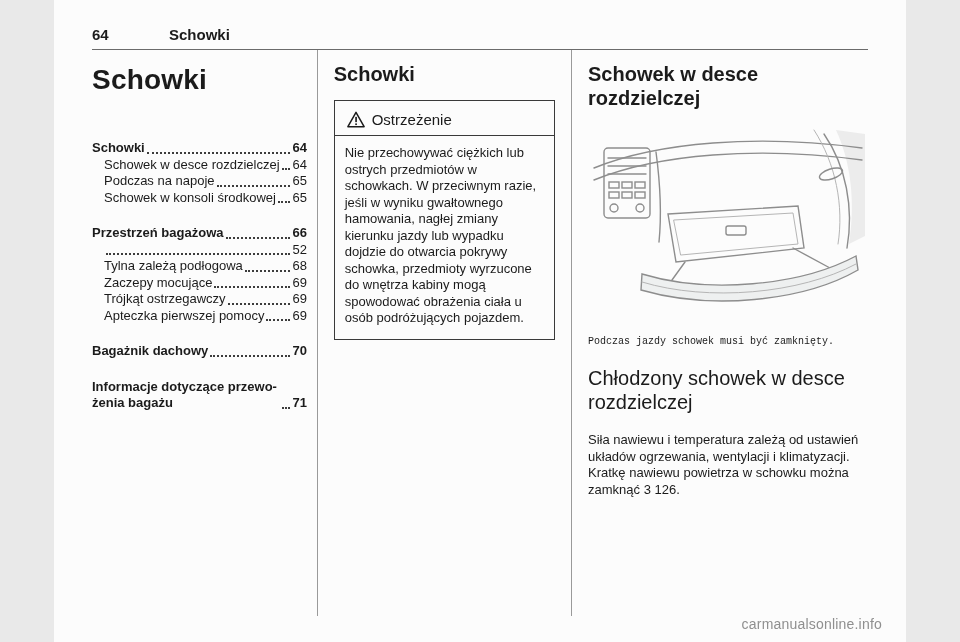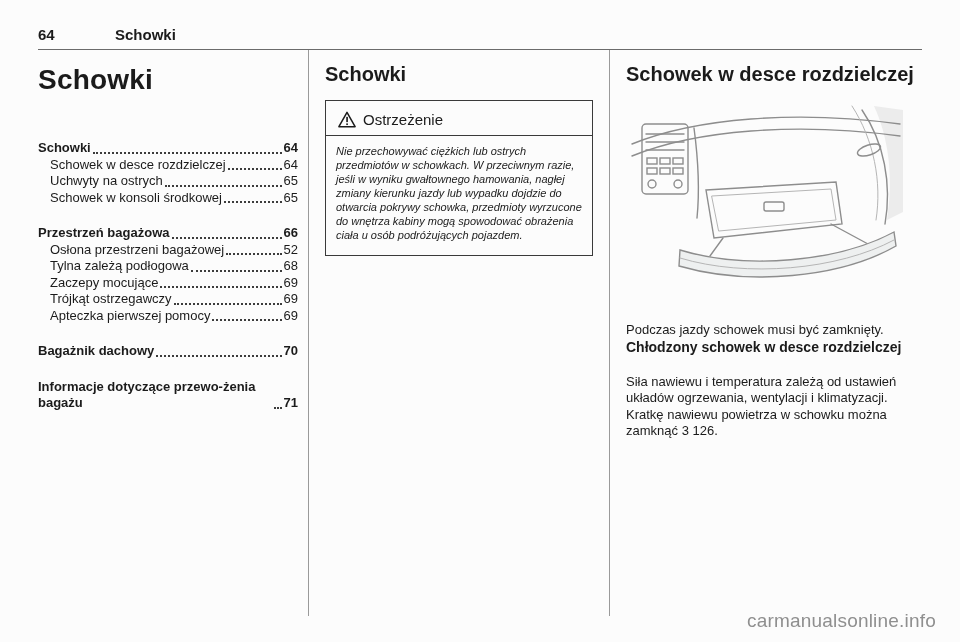--- a/index.html
+++ b/index.html
@@ -6,7 +6,7 @@
   html,body { background:#e9e9e9; }
   .page {
     position:relative;
-    width:960px; height:642px;
+    width:852px; height:642px;
     background:#fcfcfc;
     font-family:"Liberation Sans", sans-serif;
     color:#1b1b1b;

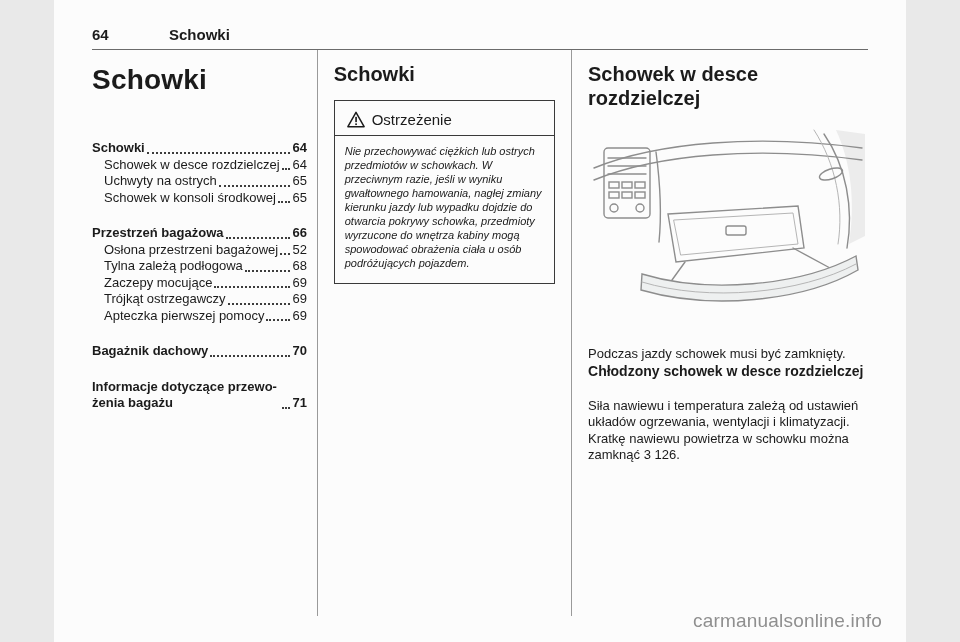--- a/index.html
+++ b/index.html
@@ -42,7 +42,7 @@
   .warning-box { border:1px solid #3a3a3a; margin-top:14px; padding:8px 10px 12px 10px; }
   .warning-head { display:flex; align-items:center; gap:7px; font-size:15px; padding:2px 0 7px 2px; }
   .warning-rule { border-top:1px solid #3a3a3a; margin:0 -10px 9px -10px; }
-  .warning-body { font-size:11px; line-height:1.27;font-style:italic; }
+  .warning-body { font-size:13px; line-height:1.27; }
   .warn-icon svg { display:block; }
 
   

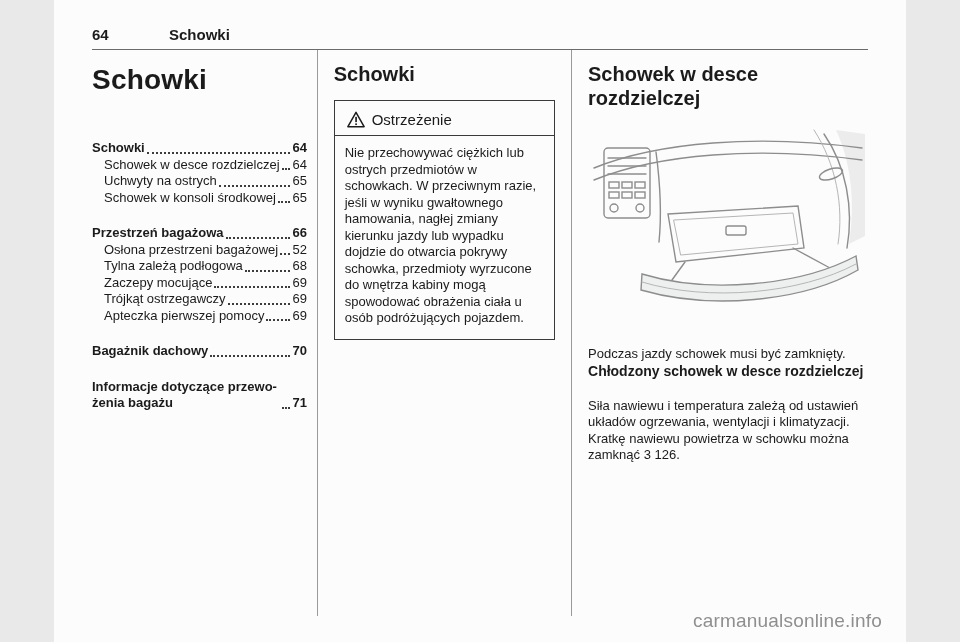--- a/index.html
+++ b/index.html
@@ -85,7 +85,7 @@
           <span class="toc-page">64</span>
         </div>
         <div class="toc-entry sub">
-          <span class="toc-label">Uchwyty na ostrych</span>
+          <span class="toc-label">Podczas na napoje</span>
           <span class="toc-leader"></span>
           <span class="toc-page">65</span>
         </div>

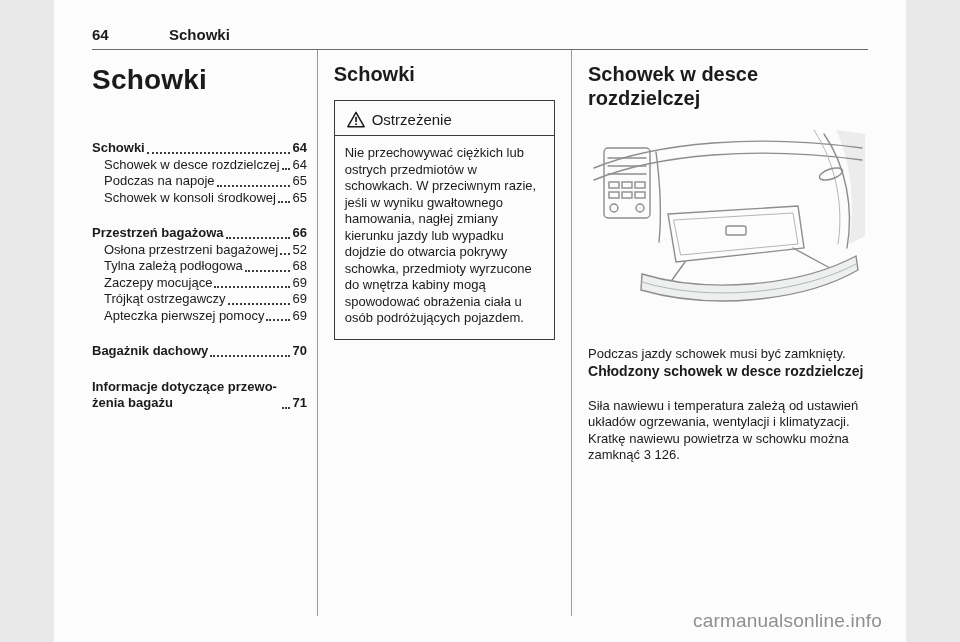--- a/index.html
+++ b/index.html
@@ -101,7 +101,6 @@
           <span class="toc-page">66</span>
         </div>
         <div class="toc-entry sub">
-          <span class="toc-label">Osłona przestrzeni bagażowej</span>
           <span class="toc-leader"></span>
           <span class="toc-page">52</span>
         </div>

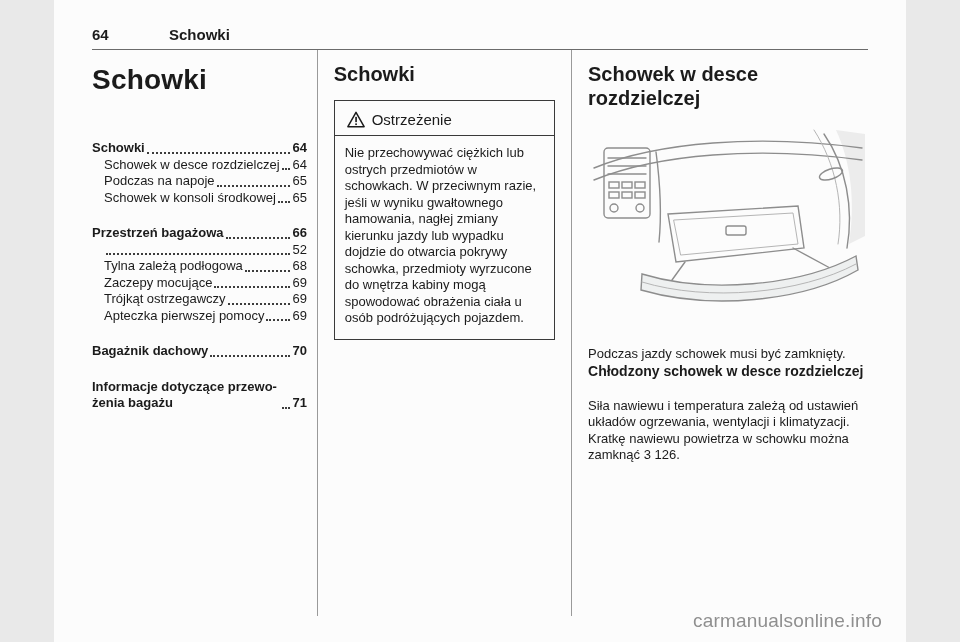--- a/index.html
+++ b/index.html
@@ -47,7 +47,7 @@
 
   
   .figure { margin-top:10px; width:280px; height:212px; background:#fcfcfc; }
-  .caption { font-size:13px; line-height:1.27; margin-top:14px; }
+  .caption { font-size:10px; line-height:1.27; margin-top:4px;font-family:Liberation Mono, monospace; }
   .sub-heading { font-size:14px; font-weight:bold; line-height:1.22; margin-top:0; }
   .body-text { font-size:13px; line-height:1.27; margin-top:18px; }
 

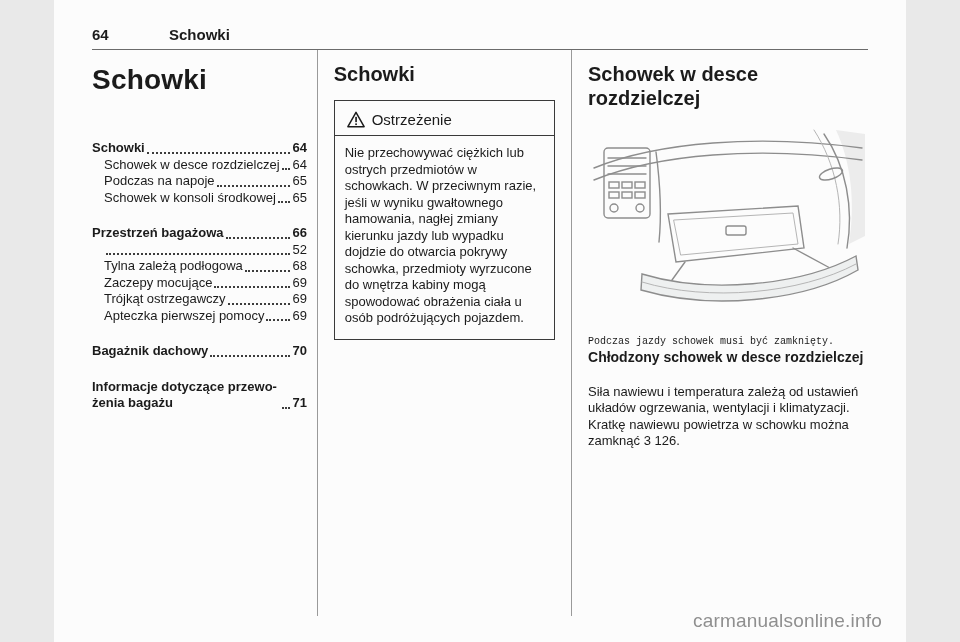--- a/index.html
+++ b/index.html
@@ -48,7 +48,7 @@
   
   .figure { margin-top:10px; width:280px; height:212px; background:#fcfcfc; }
   .caption { font-size:10px; line-height:1.27; margin-top:4px;font-family:Liberation Mono, monospace; }
-  .sub-heading { font-size:14px; font-weight:bold; line-height:1.22; margin-top:0; }
+  .sub-heading { font-size:20px; font-weight:normal; line-height:1.22; margin-top:17px; }
   .body-text { font-size:13px; line-height:1.27; margin-top:18px; }
 
   

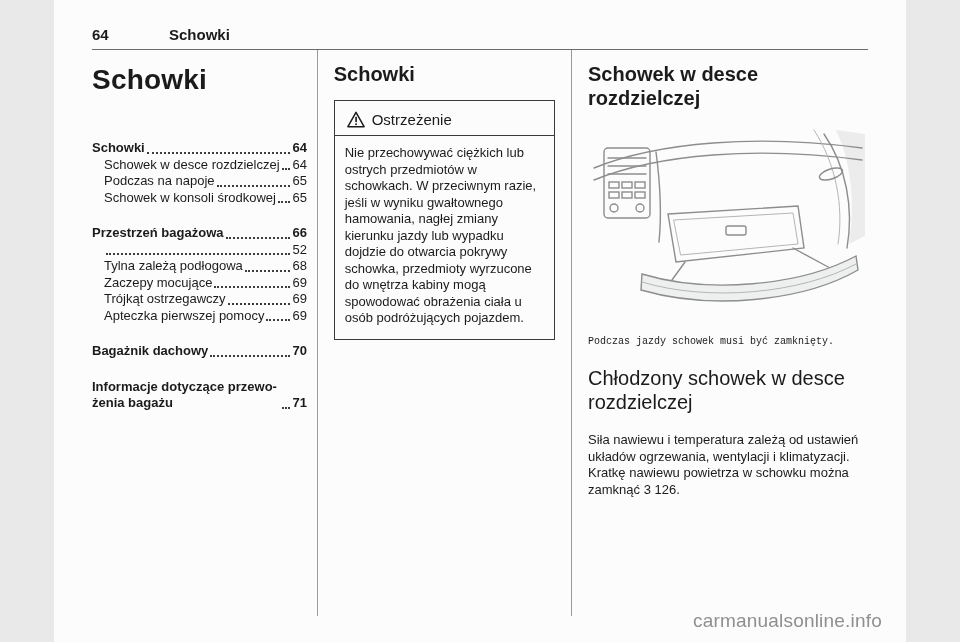--- a/index.html
+++ b/index.html
@@ -54,7 +54,7 @@
   
   .watermark {
     position:absolute; right:24px; bottom:10px;
-    color:#8f8f8f; font-size:19px; letter-spacing:.2px;
+    color:#8f8f8f; font-size:14px; letter-spacing:.2px;
   }
 </style>
 </head>

